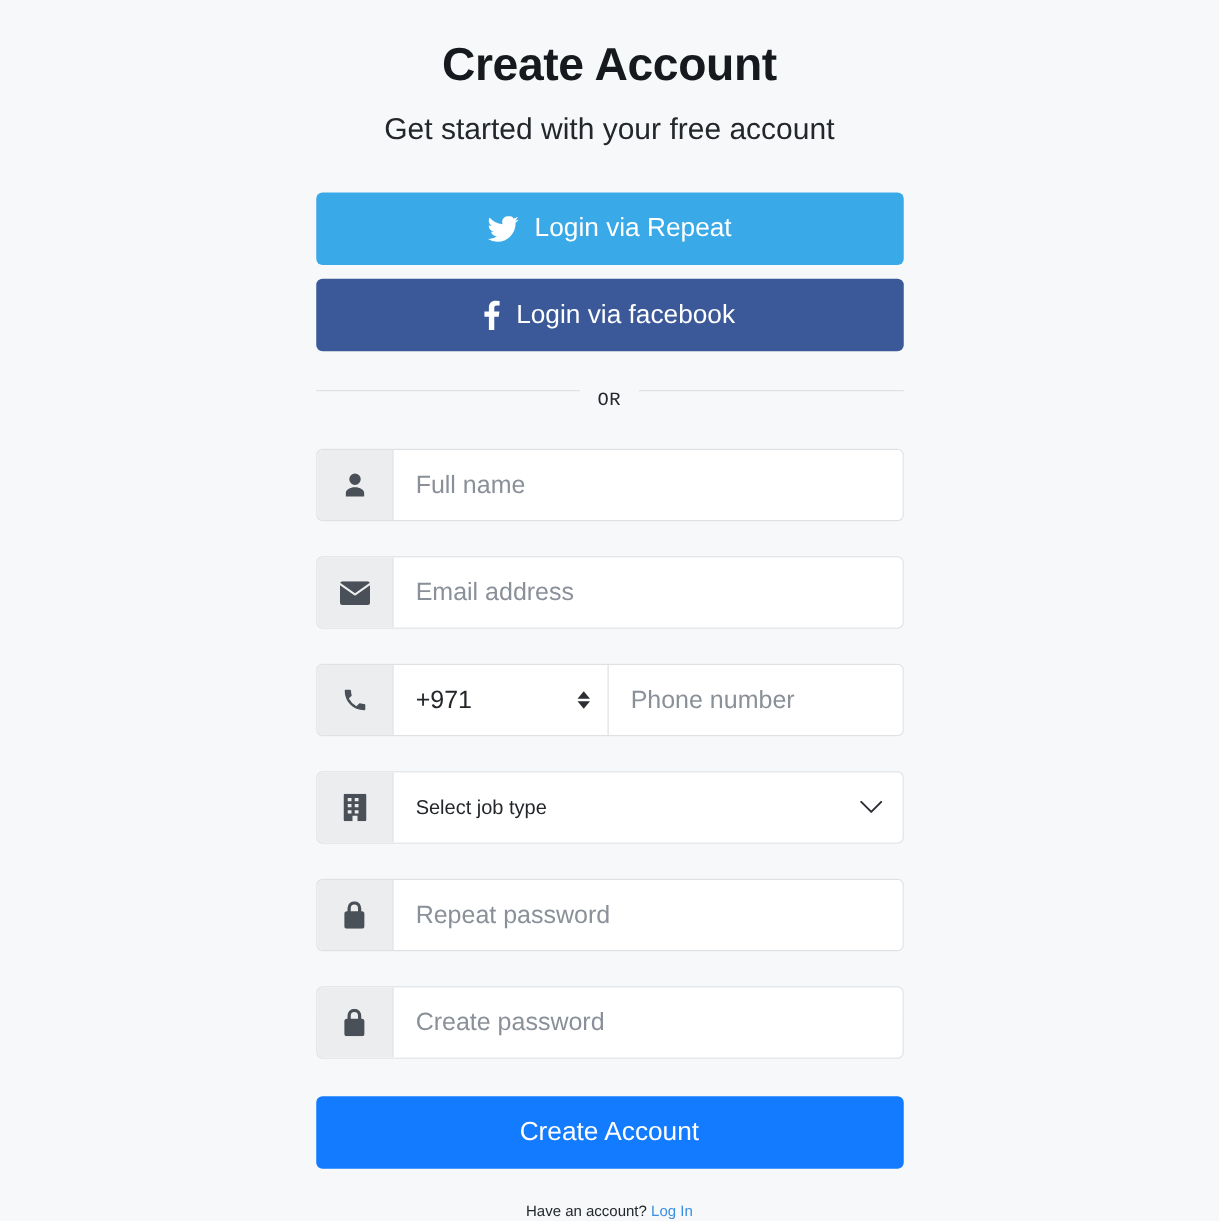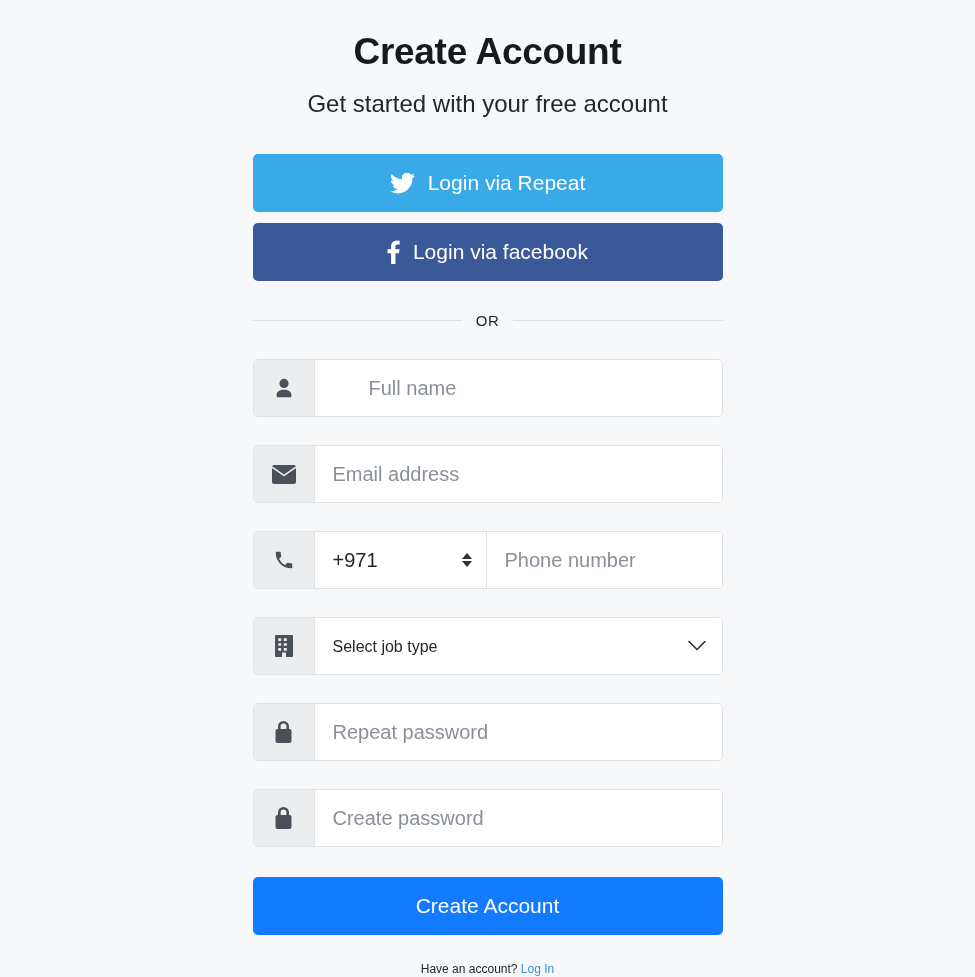--- a/index.html
+++ b/index.html
@@ -67,9 +67,10 @@
   
   .or-divider {
     display: flex;
-    align-items: center;
+    align-items: flex-start;
     margin-top: 31px;
     gap: 14px;
+    font-family: Liberation Mono, monospace;
   }
   .or-line { flex: 1; height: 1px; background: #dfe1e4; }
   .or-text {

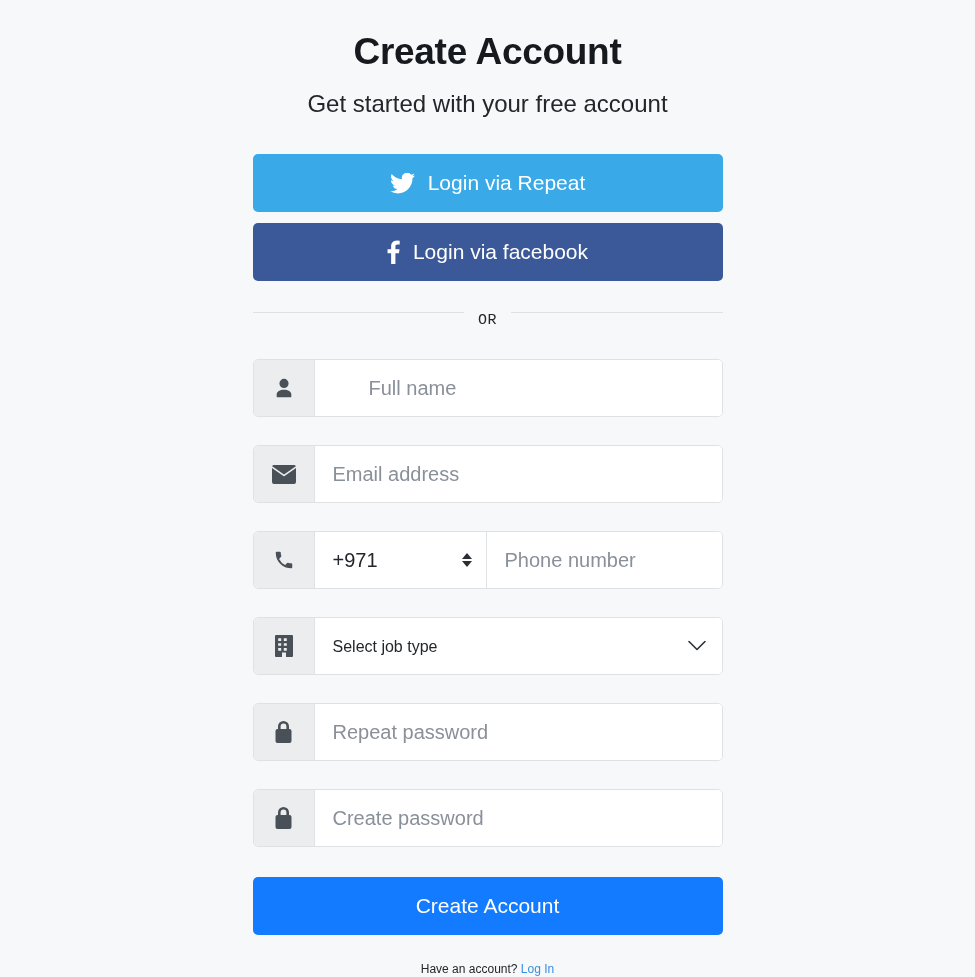--- a/index.html
+++ b/index.html
@@ -92,7 +92,7 @@
     border-radius: 5px;
     overflow: hidden;
   }
-  .field-row.first { margin-top: 30px; gap: 36px; }
+  .field-row.first { margin-top: 30px; }
 
   .field-prefix {
     width: 61px;

